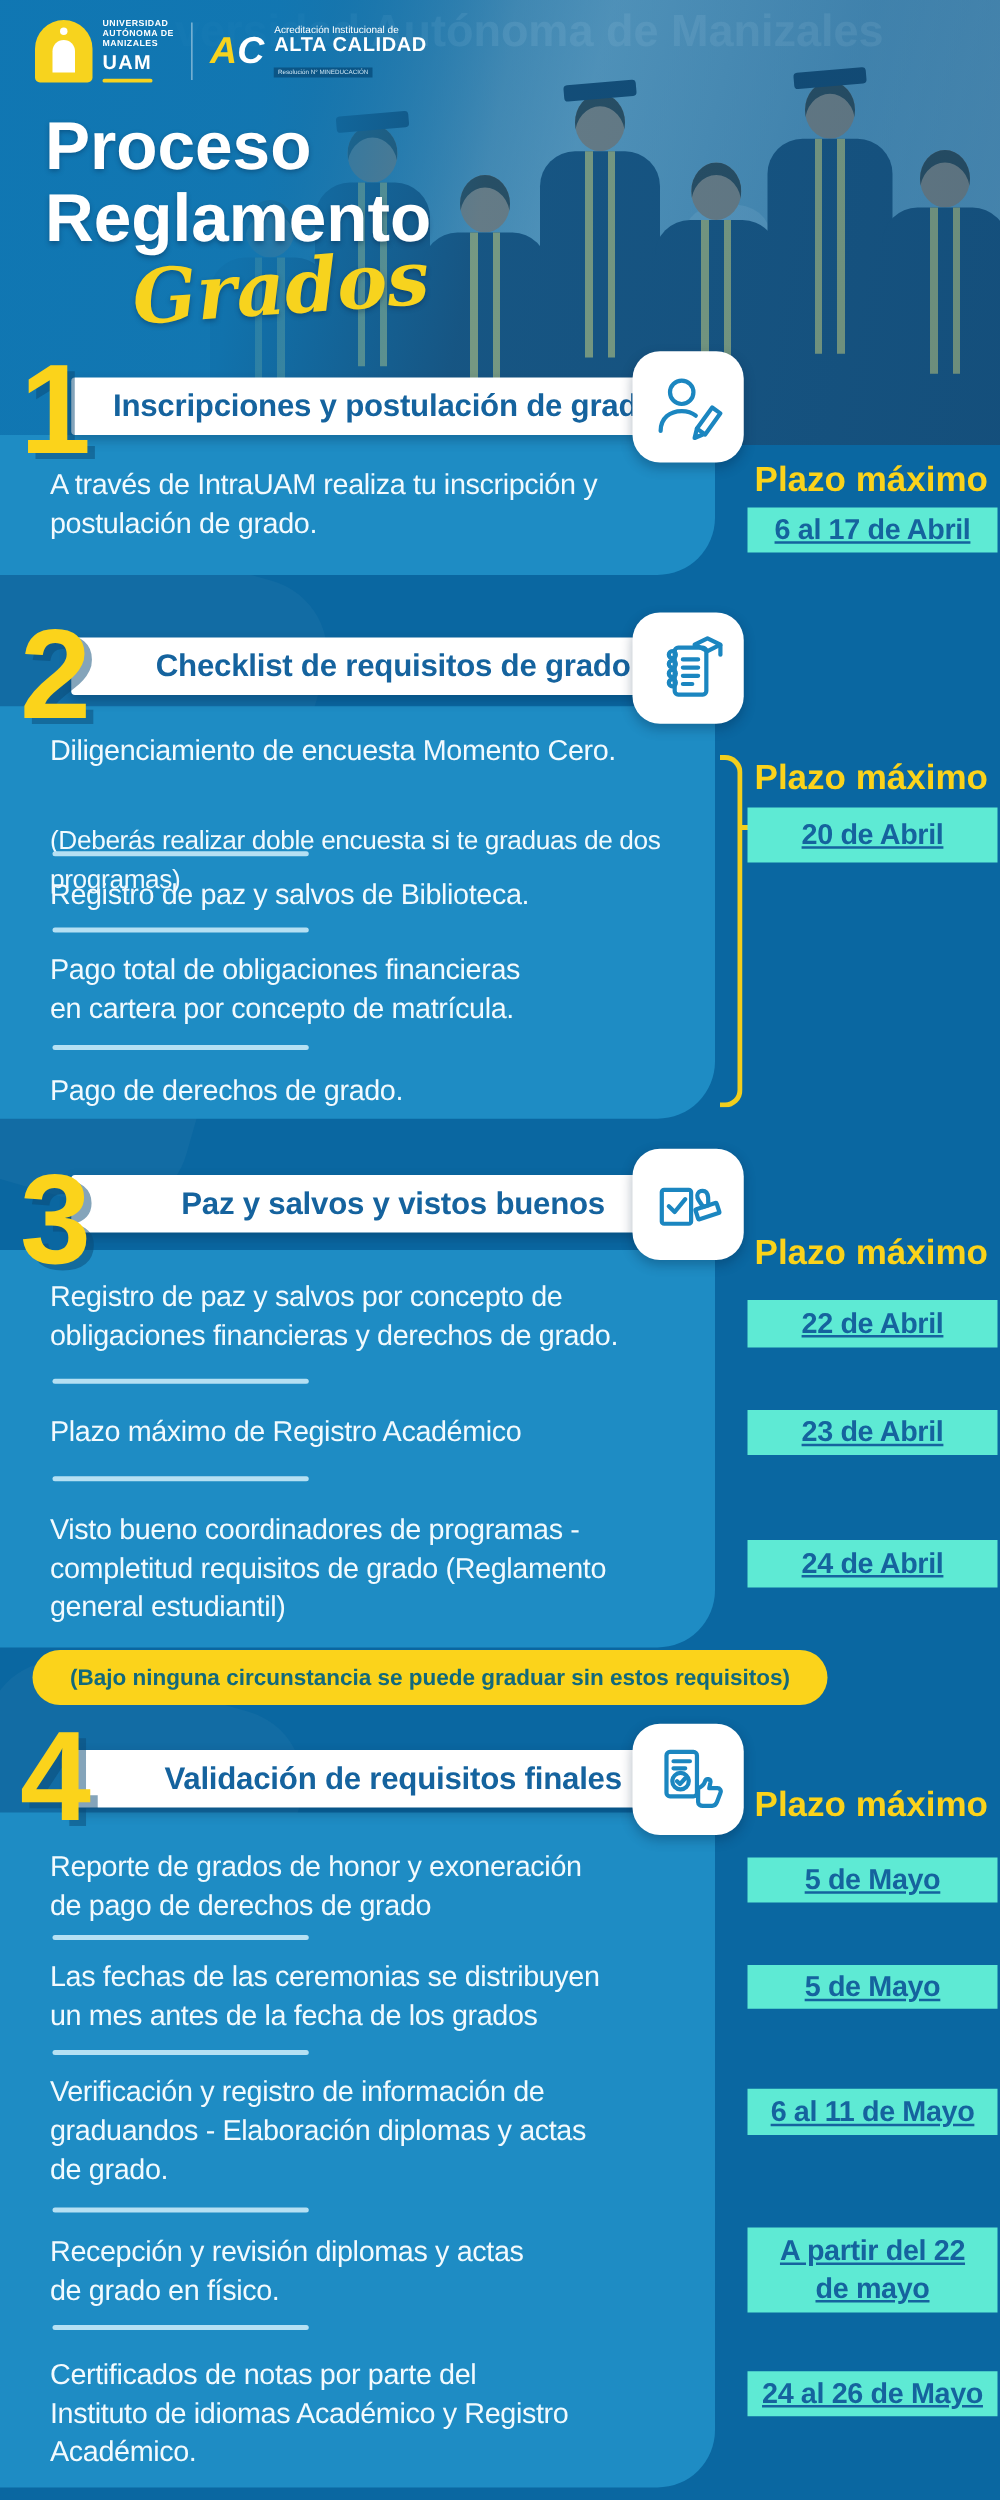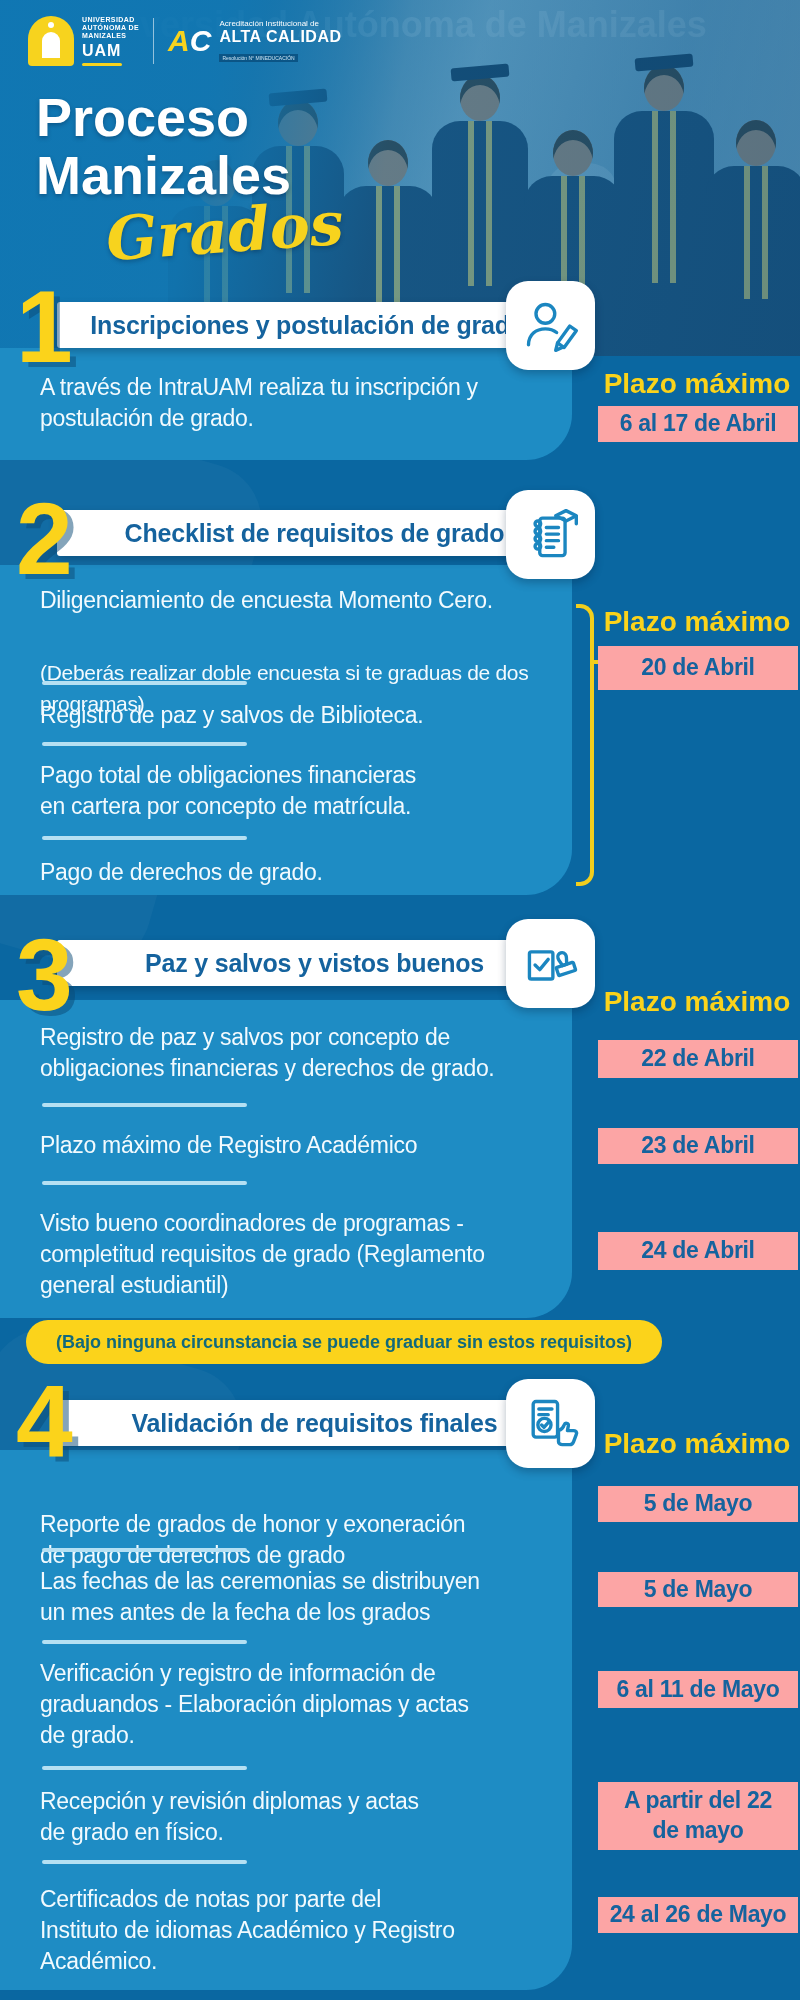--- a/index.html
+++ b/index.html
@@ -140,7 +140,7 @@
   </div>
 
   <div class="title-line" style="left:36px;top:86px;">Proceso</div>
-  <div class="title-line" style="left:36px;top:144px;">Manizales</div>
+  <div class="title-line" style="left:36px;top:144px;">Reglamento</div>
   <div class="title-script" style="left:106px;top:196px;">Grados</div>
 
   <div class="deco" style="left:-90px;top:430px;width:300px;height:520px;"></div>

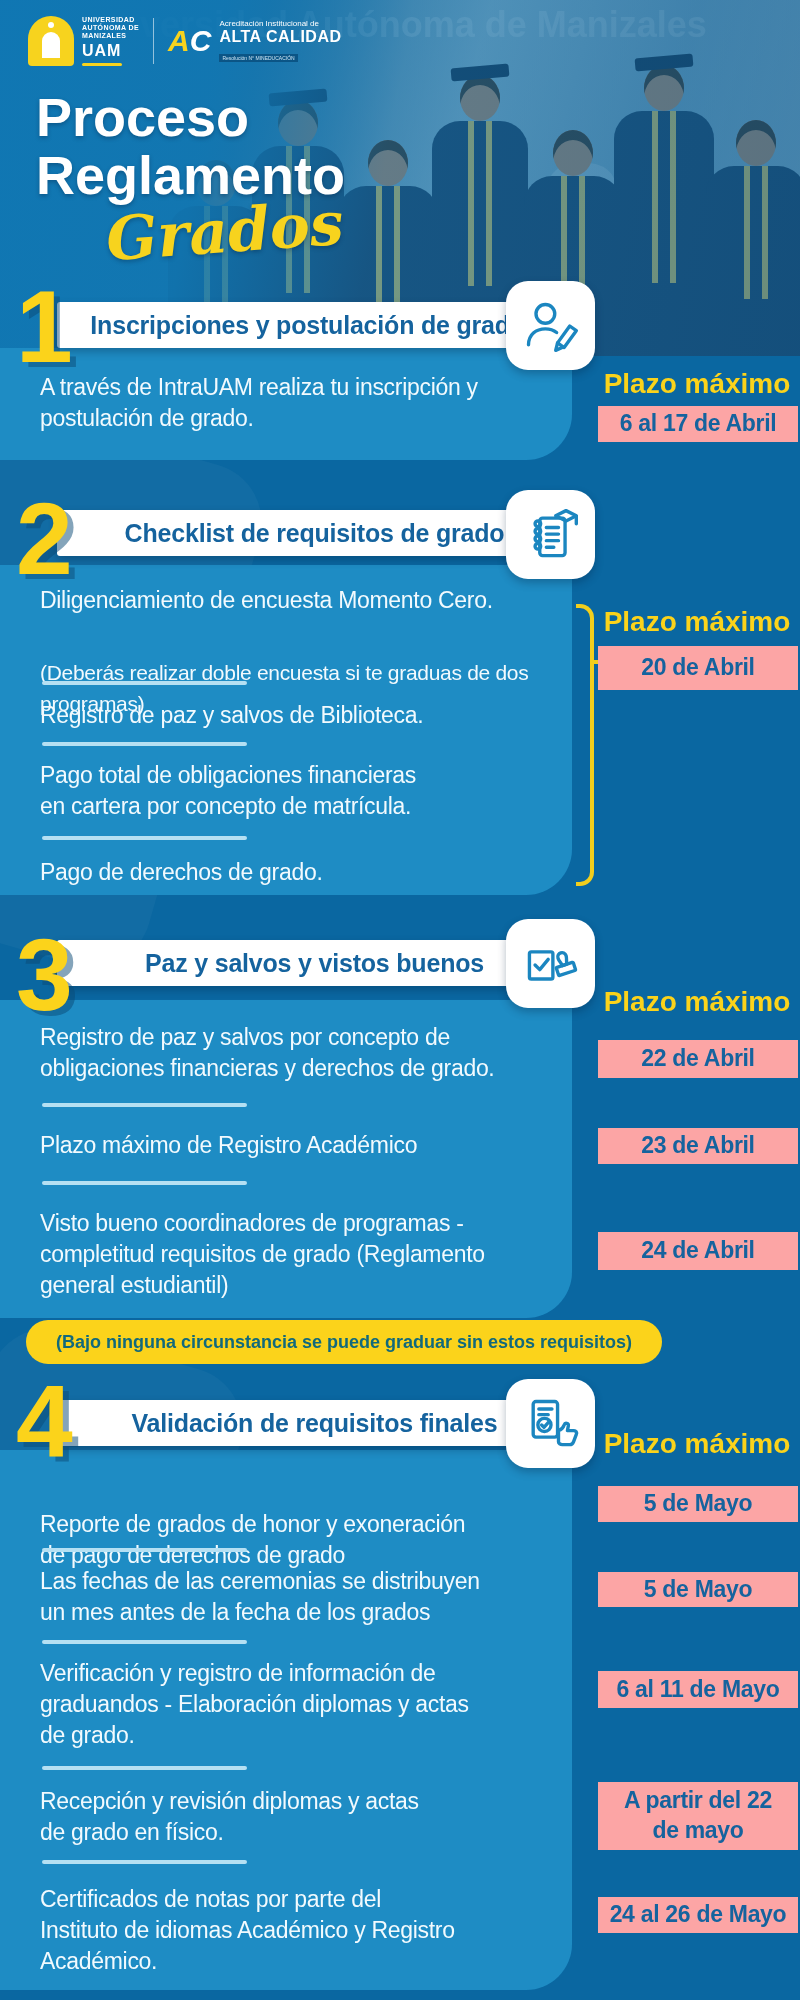--- a/index.html
+++ b/index.html
@@ -50,8 +50,8 @@
   .note{font-size:21px;}
   .hr{position:absolute;left:42px;width:205px;height:4px;background:#B5E0F3;border-radius:2px;z-index:2;}
   .deadline{position:absolute;left:598px;width:198px;text-align:center;color:#FBD31B;font-weight:800;font-size:28px;z-index:2;}
-  .datebox{position:absolute;left:598px;width:200px;background:#fca5a5;color:#15639E;font-weight:800;font-size:23px;
-      display:flex;align-items:center;justify-content:center;text-align:center;line-height:1.3;letter-spacing:-.3px;z-index:2;}
+  .datebox{position:absolute;left:598px;width:200px;background:#5eead4;color:#15639E;font-weight:800;font-size:23px;
+      display:flex;align-items:center;justify-content:center;text-align:center;line-height:1.3;letter-spacing:-.3px;z-index:2;text-decoration:underline;}
   .brace-seg{position:absolute;z-index:2;}
   .pill{position:absolute;left:26px;top:1320px;width:636px;height:44px;background:#FBD31B;border-radius:22px;
       display:flex;align-items:center;justify-content:center;color:#11697C;font-weight:800;font-size:18px;

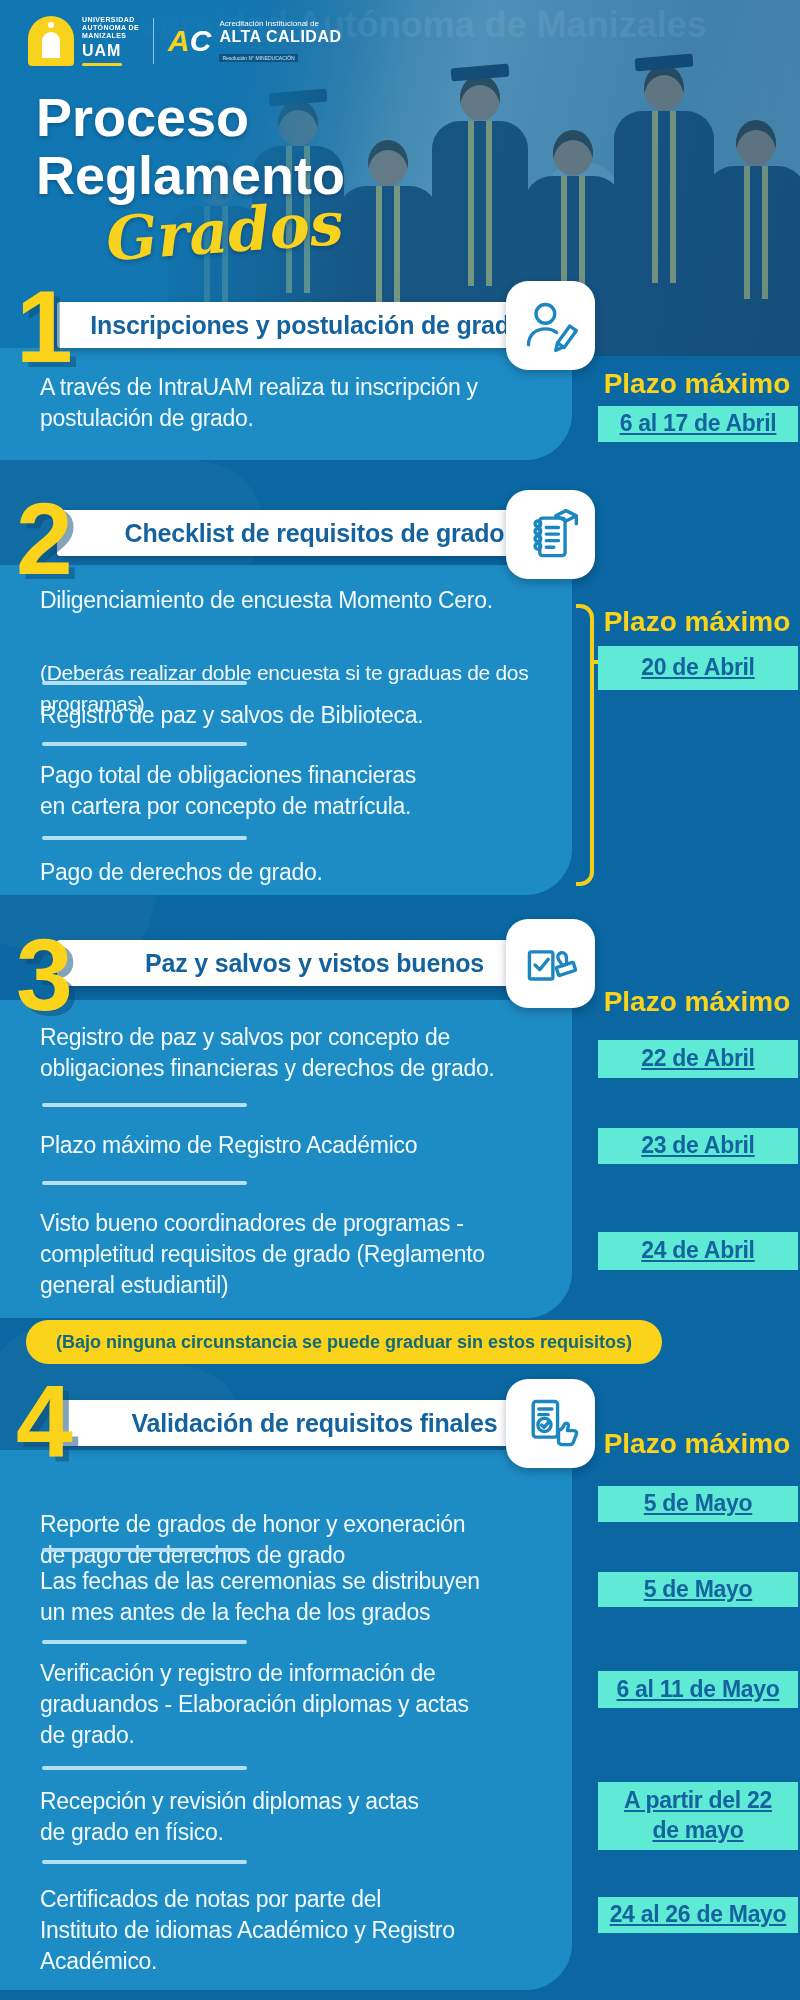--- a/index.html
+++ b/index.html
@@ -241,7 +241,7 @@
     </svg>
   </div>
   <div class="panel" style="top:1450px;height:540px;"></div>
-  <div class="item" style="top:1478px;margin-top:31px;">Reporte de grados de honor y exoneración
+  <div class="item" style="top:1478px;">Reporte de grados de honor y exoneración
 de pago de derechos de grado</div>
   <div class="hr" style="top:1548px;"></div>
   <div class="item" style="top:1566px;">Las fechas de las ceremonias se distribuyen

